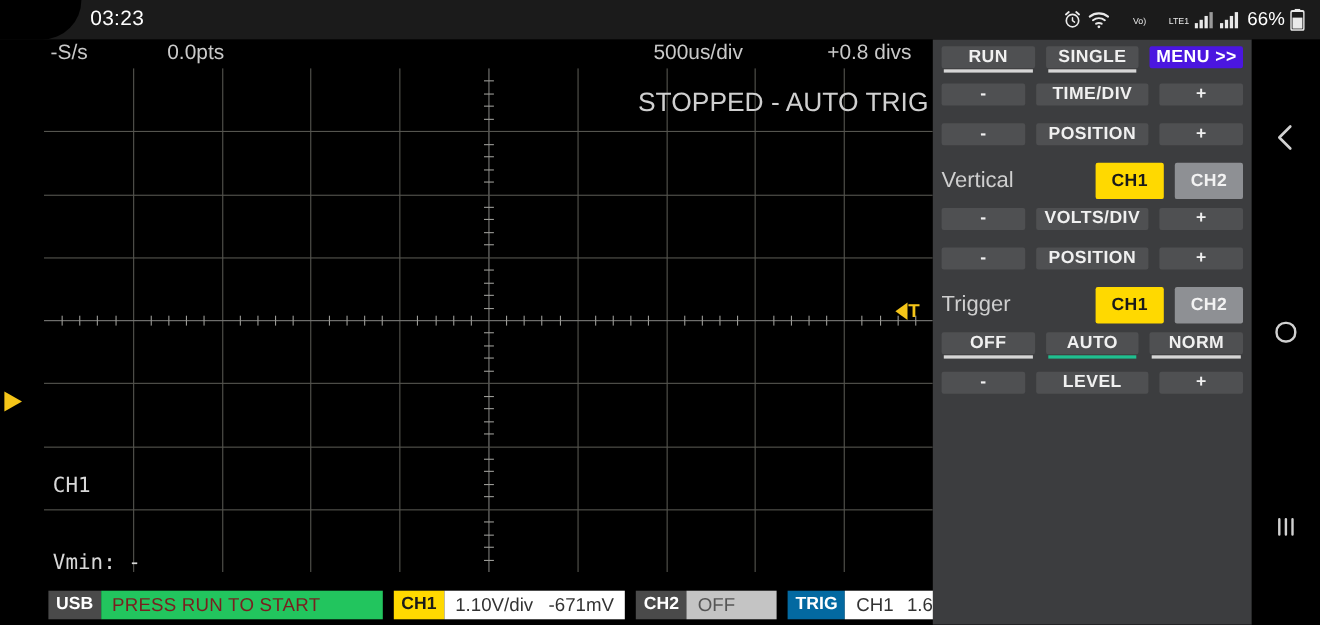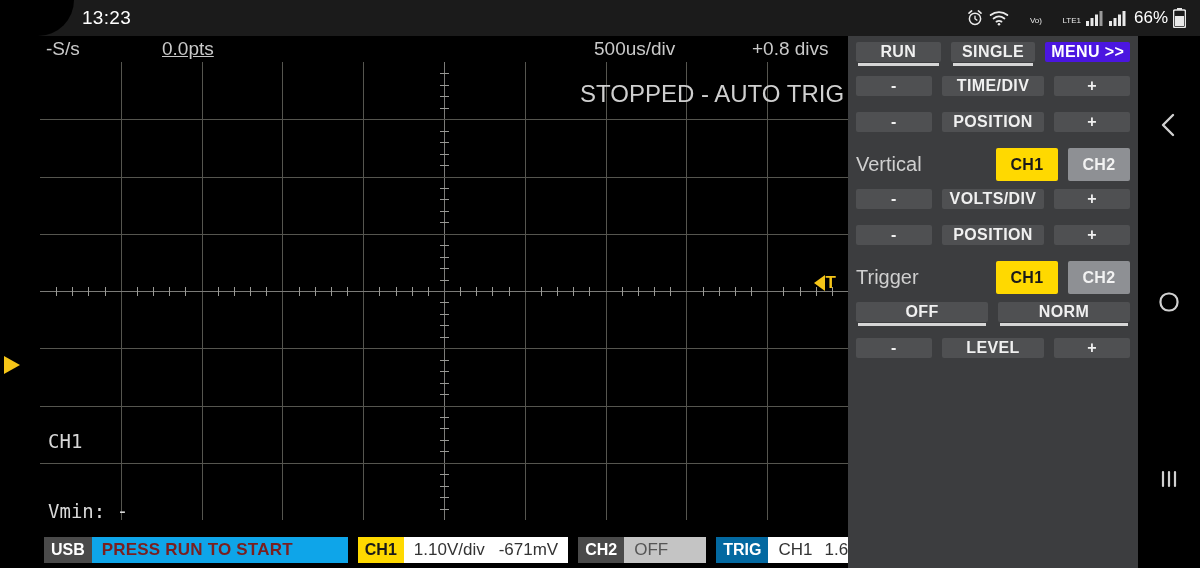--- a/index.html
+++ b/index.html
@@ -188,7 +188,7 @@
 
   <div id="statusbar">
     <div class="corner"></div>
-    <div id="clock">13:23</div>
+    <div id="clock">03:23</div>
     <div class="spacer"></div>
     <div class="sb-icons">
       <span>

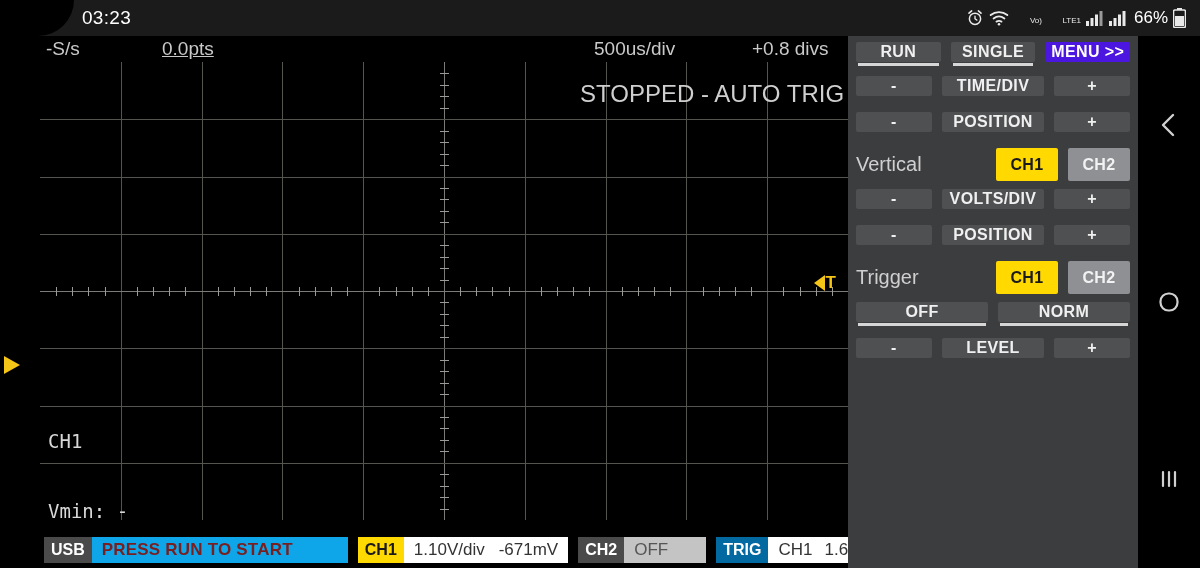--- a/index.html
+++ b/index.html
@@ -52,7 +52,7 @@
   }
   #scope-header .hdr { position: absolute; top: 2px; white-space: nowrap; }
   #hdr-rate { left: 46px; }
-  #hdr-pts  { left: 162px; text-decoration: underline; }
+  #hdr-pts  { left: 152px; }
   #hdr-timediv { left: 594px; }
   #hdr-divs { left: 752px; }
 

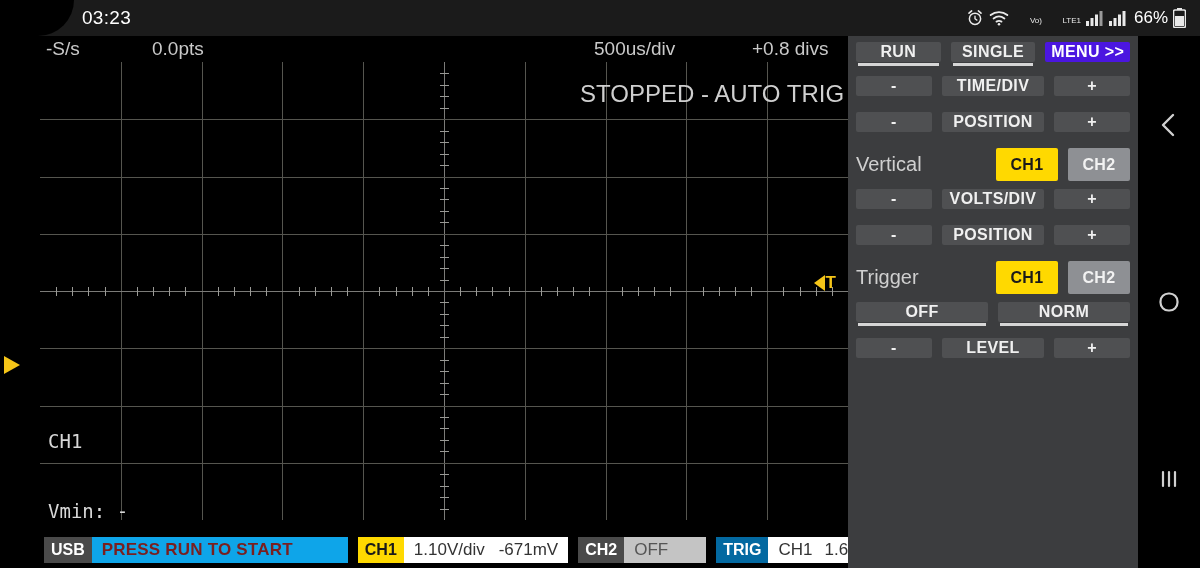--- a/index.html
+++ b/index.html
@@ -438,6 +438,7 @@
       </div>
       <div class="row3">
         <div class="btn underline">OFF</div>
+        <div class="btn underline underline-green">AUTO</div>
         <div class="btn underline">NORM</div>
       </div>
       <div class="row3">

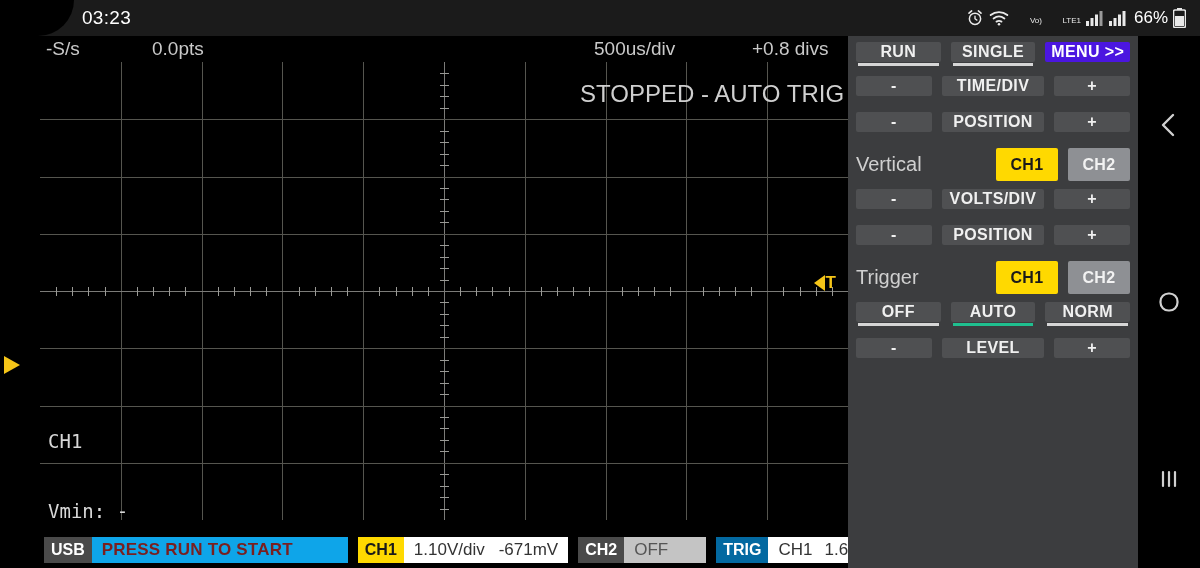--- a/index.html
+++ b/index.html
@@ -120,7 +120,7 @@
   .seg .body { display: flex; align-items: center; padding: 0 10px; white-space: nowrap; }
   #seg-usb { flex: 0 0 auto; }
   #seg-usb .badge { background: #4a4a4a; color: #fff; }
-  #seg-usb .body { background: #0ea5e9; color: #7a1f1f; font-weight: bold; letter-spacing: .2px; width: 236px; }
+  #seg-usb .body { background: #22c55e; color: #7a1f1f; font-weight: normal; letter-spacing: .2px; width: 236px; }
   #seg-ch1 .badge { background: #ffd900; color: #1a1a1a; }
   #seg-ch1 .body { background: #fff; color: #333; }
   #seg-ch2 .badge { background: #4a4a4a; color: #fff; }

